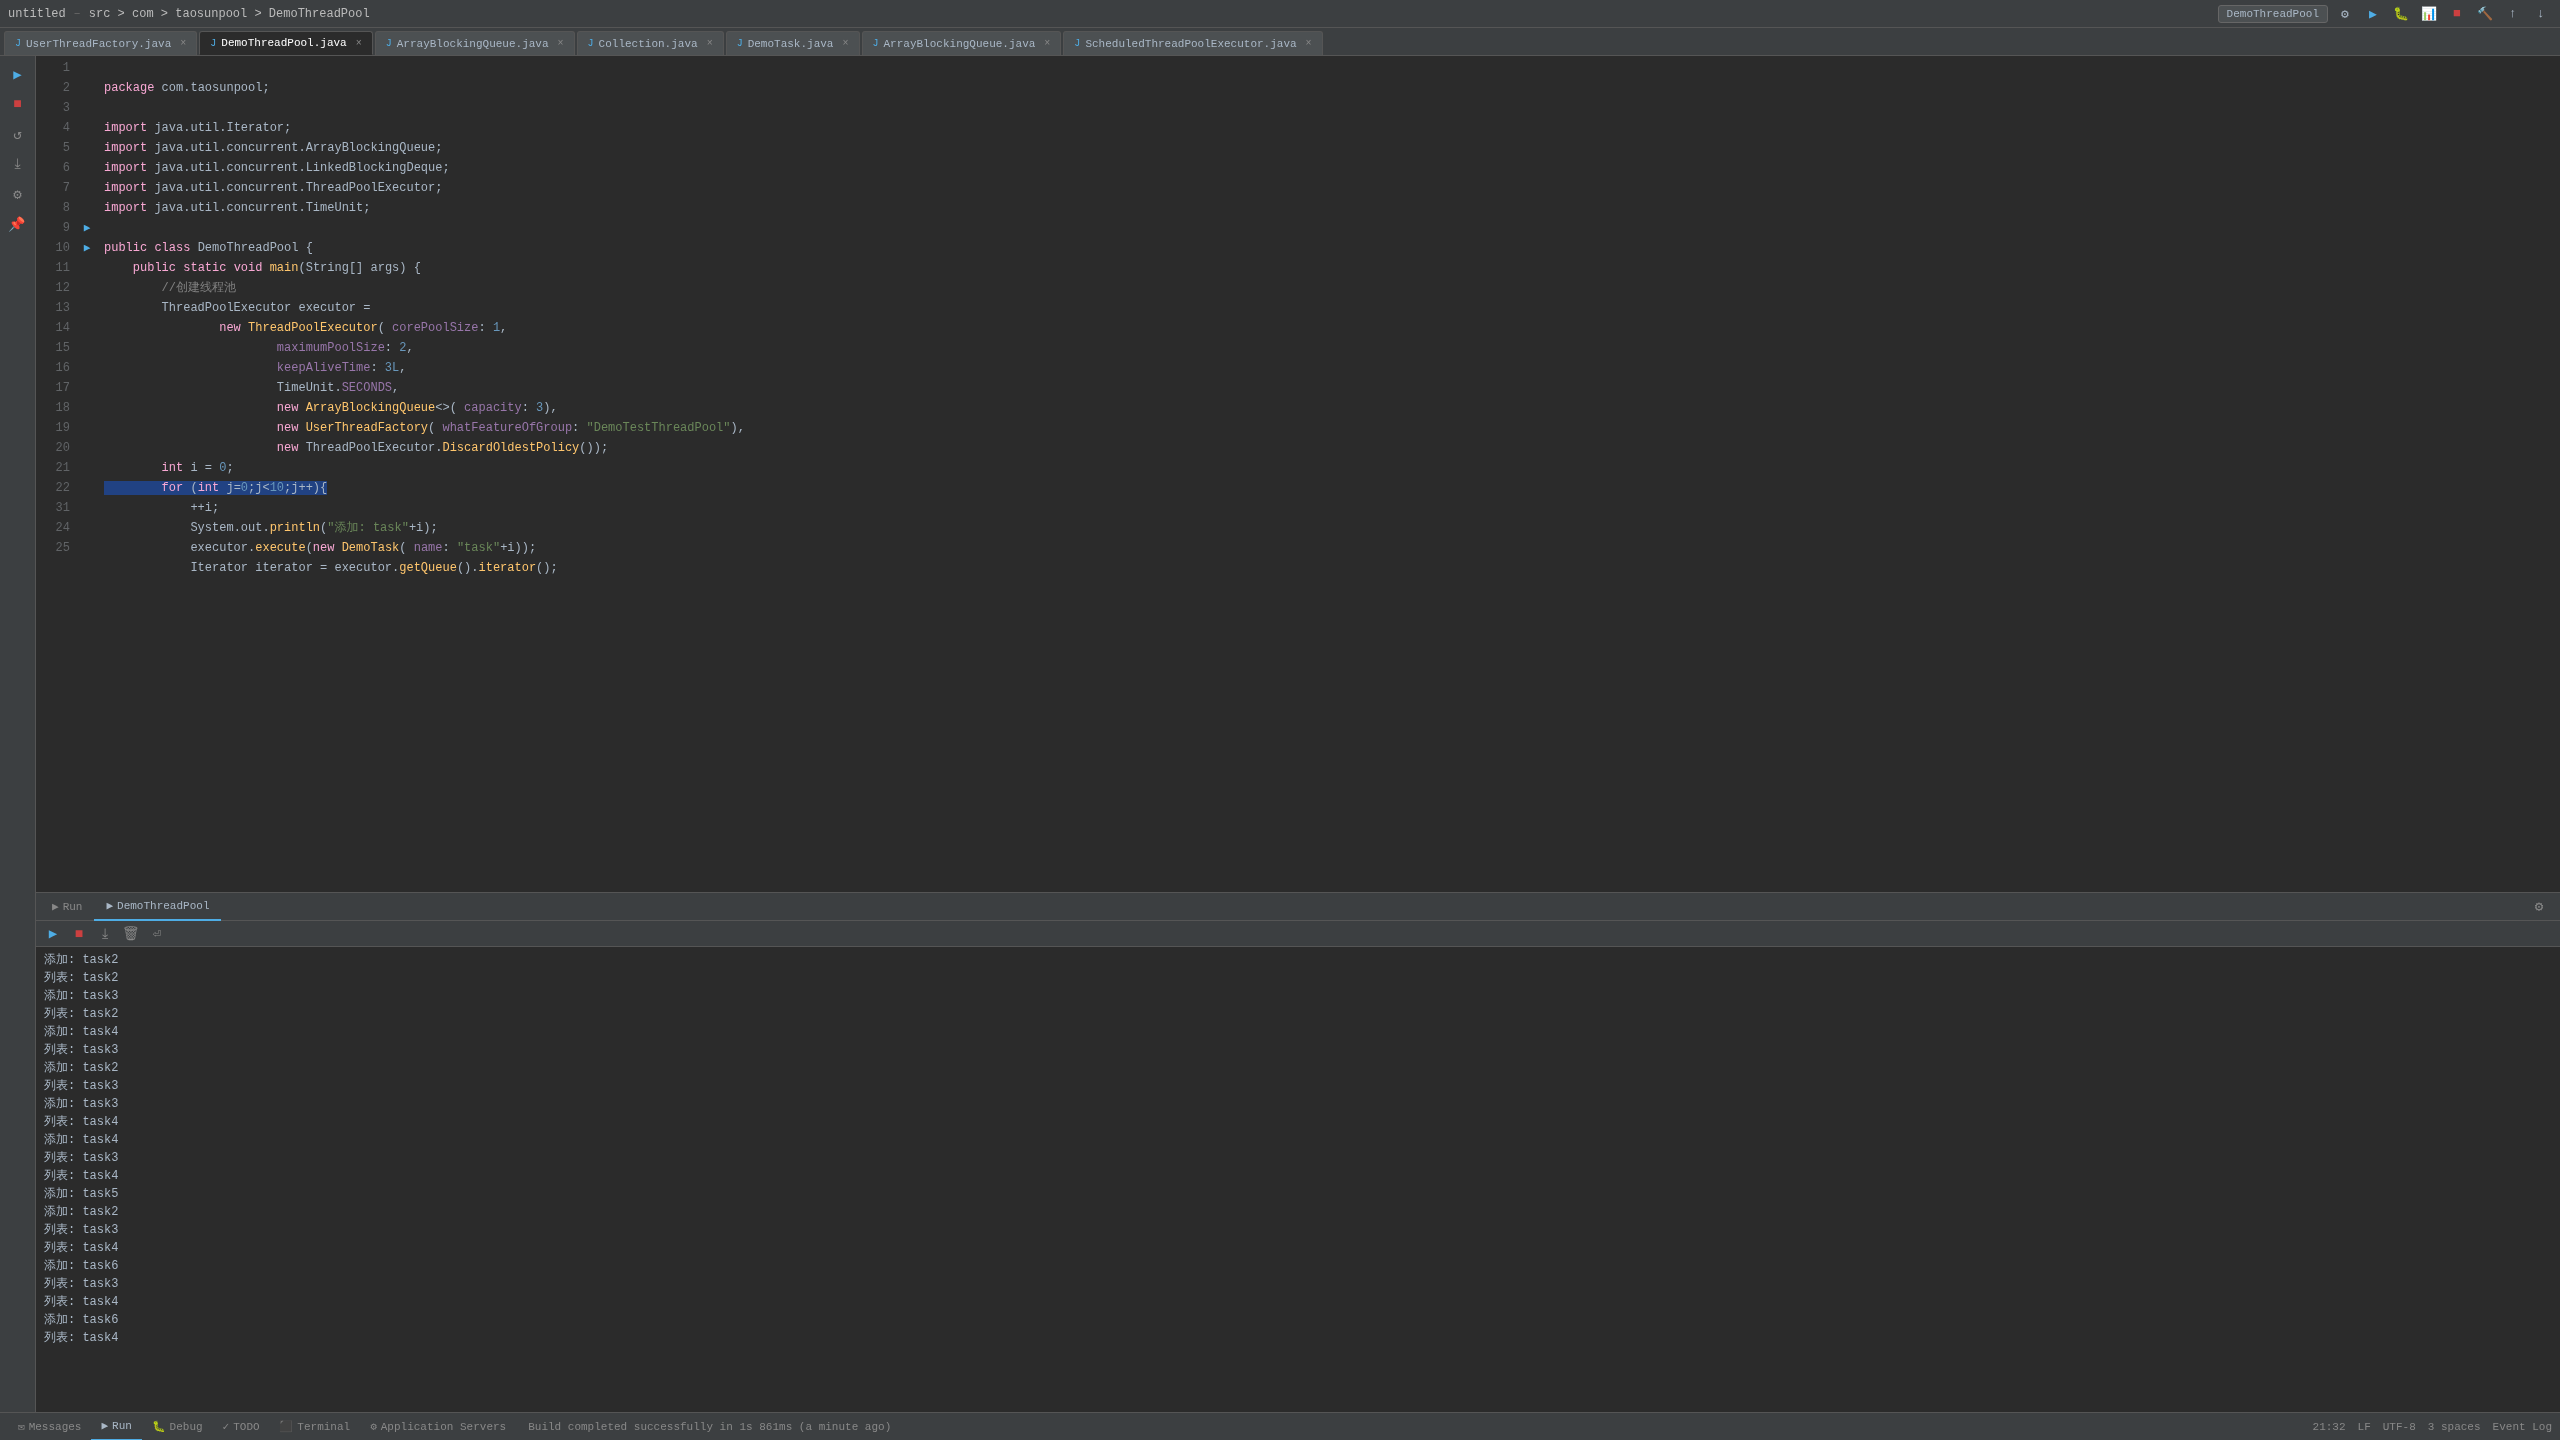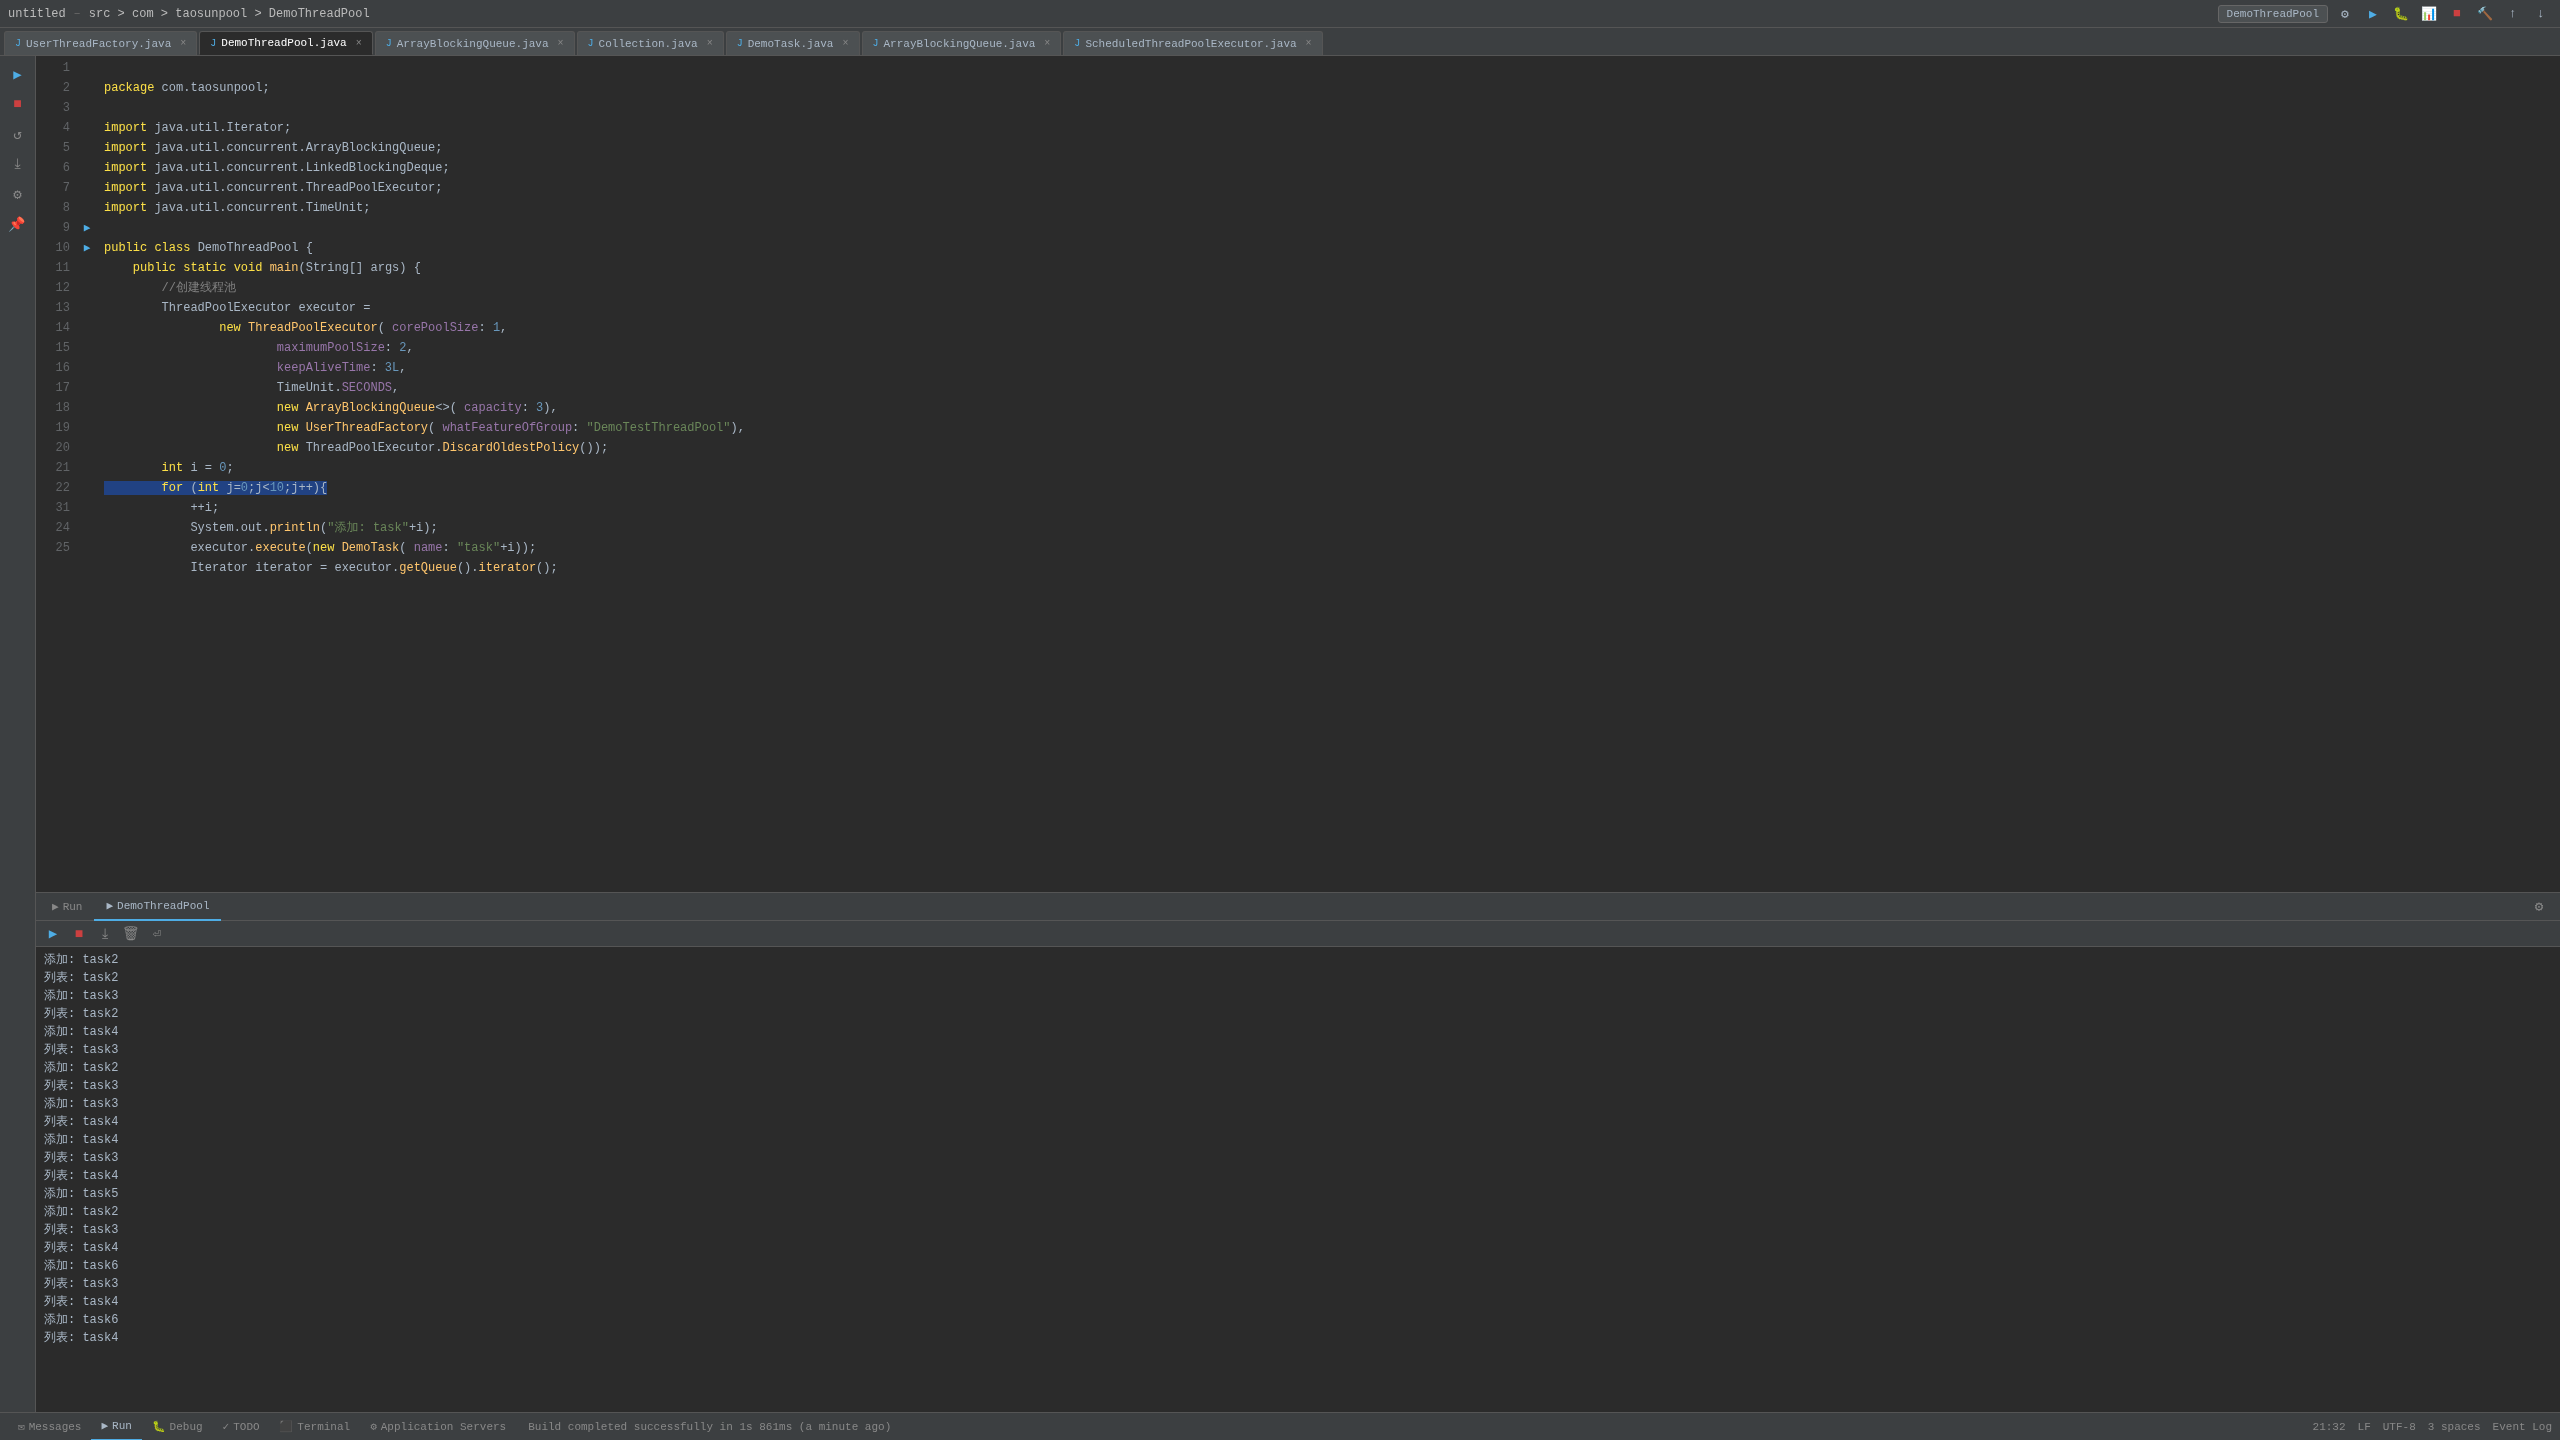--- a/index.html
+++ b/index.html
@@ -236,7 +236,7 @@
     }
 
     
-    .kw { color: #fde047; }
+    .kw { color: #f9a8d4; }
     .type { color: #a9b7c6; }
     .classname { color: #a9b7c6; }
     .method { color: #ffc66d; }

